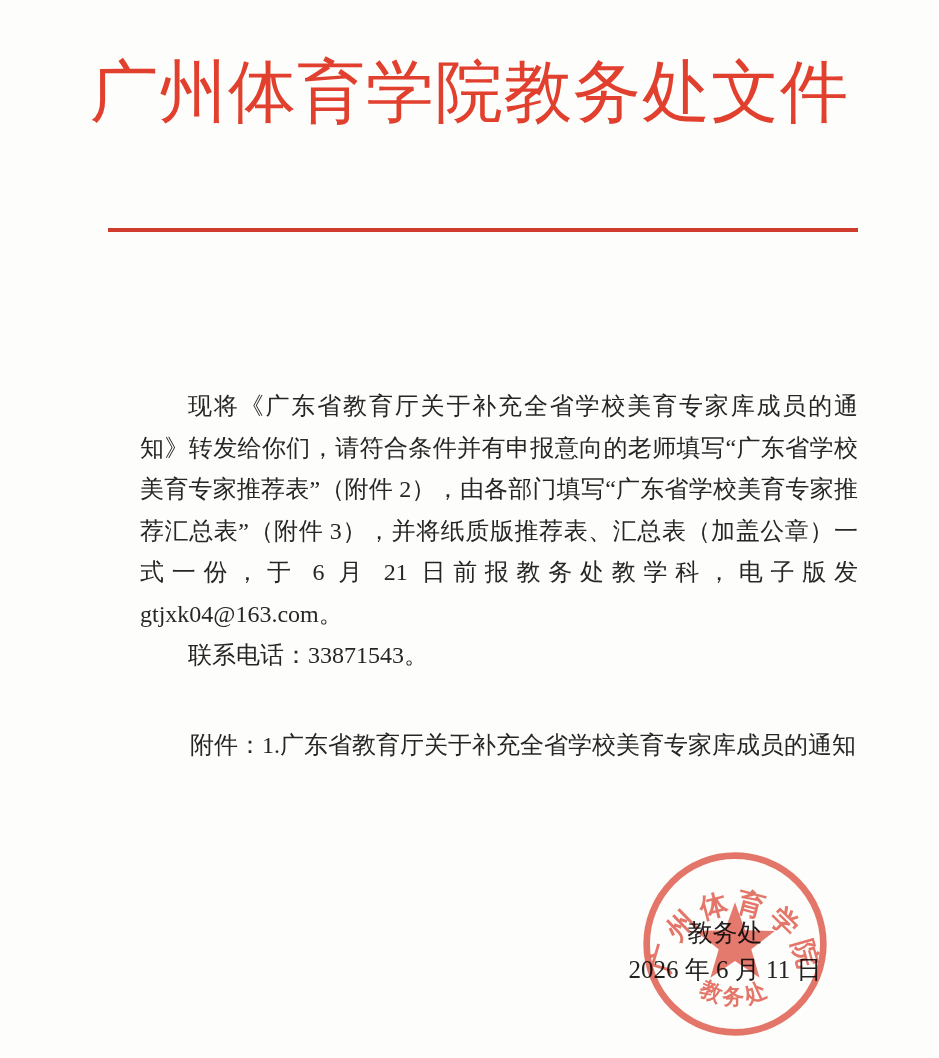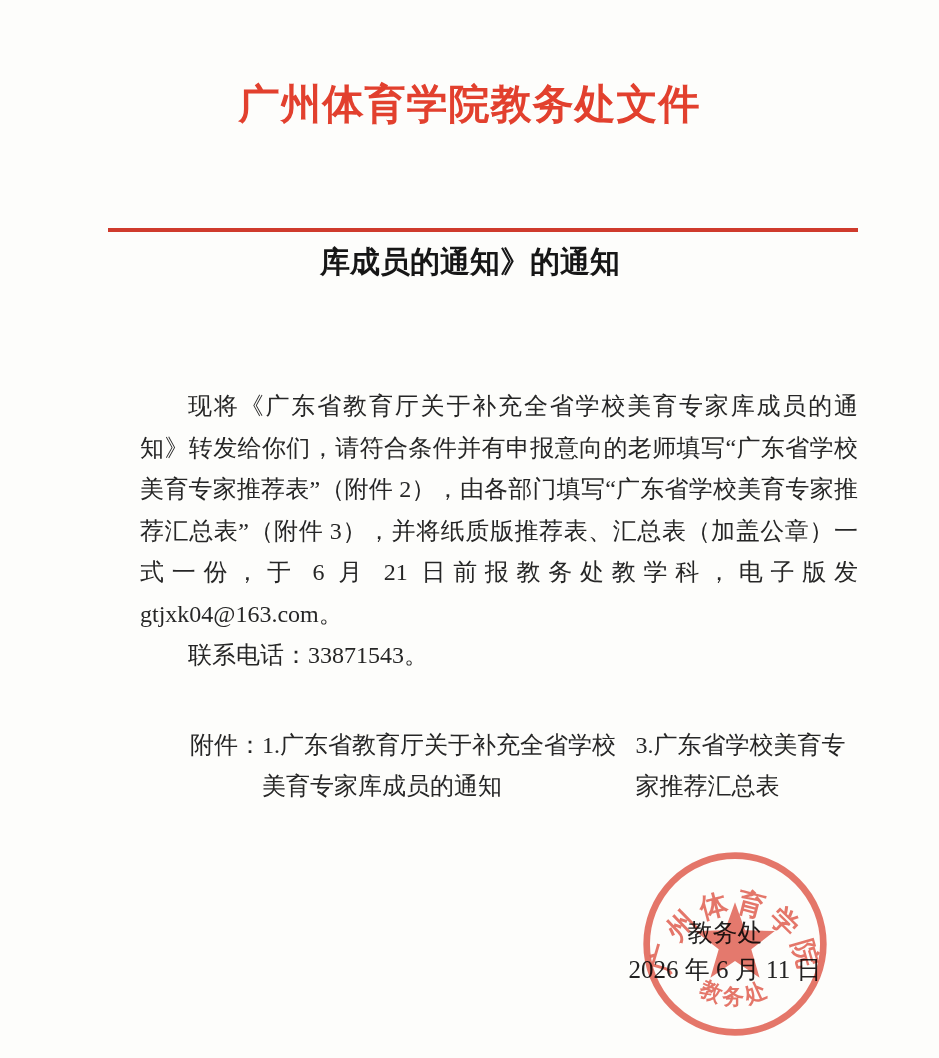--- a/index.html
+++ b/index.html
@@ -13,11 +13,11 @@
     color:#2b2b2b;
   }
   .doc-header {
-    position:absolute; top:68px; left:0; width:100%;
+    position:absolute; top:56px; left:0; width:100%;
     text-align:center;
     font-family:"Liberation Serif","DejaVu Serif",serif;
-    font-weight:bold;
-    font-size:41px; line-height:72px;
+    font-weight:normal;
+    font-size:68px; line-height:72px;
     color:#e2402e;
     letter-spacing:1px;
   }

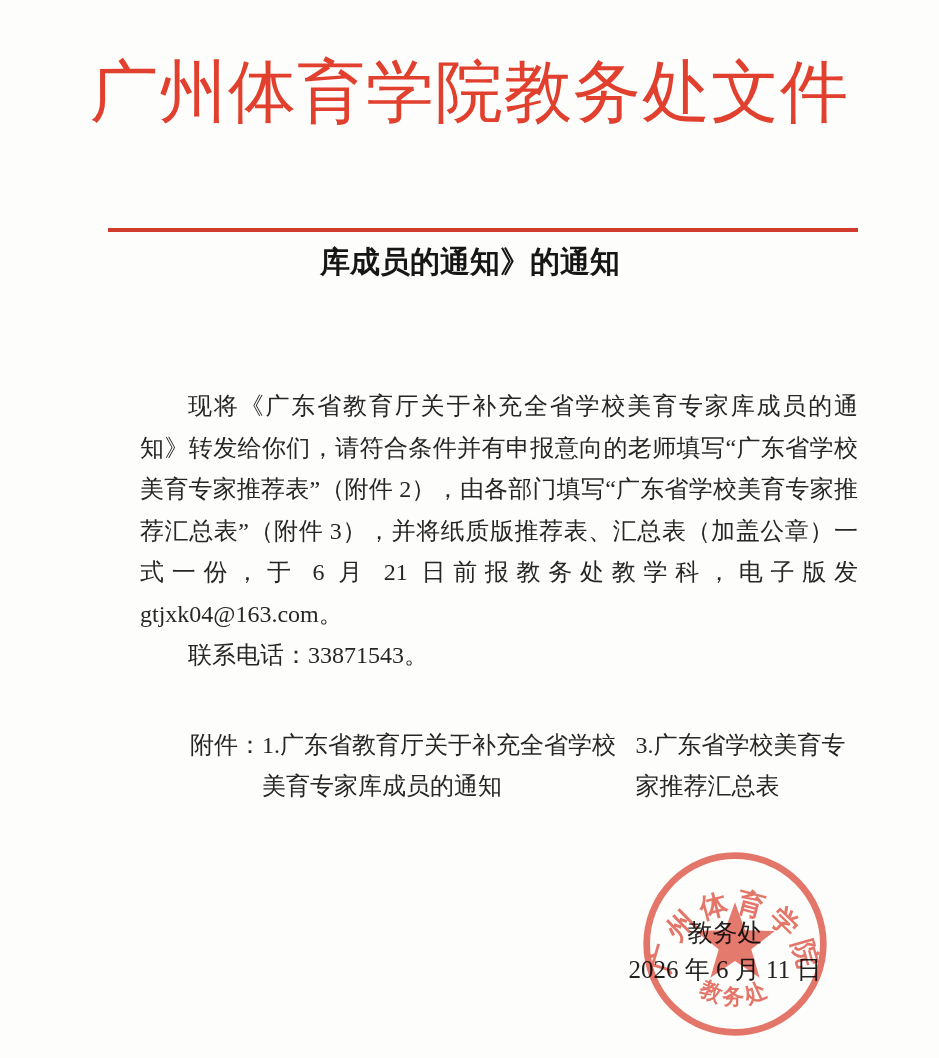--- a/index.html
+++ b/index.html
@@ -81,7 +81,6 @@
   <div class="red-line"></div>
 
   <div class="doc-title">
-    <div>库成员的通知》的通知</div>
   </div>
 
   <div class="body-block">

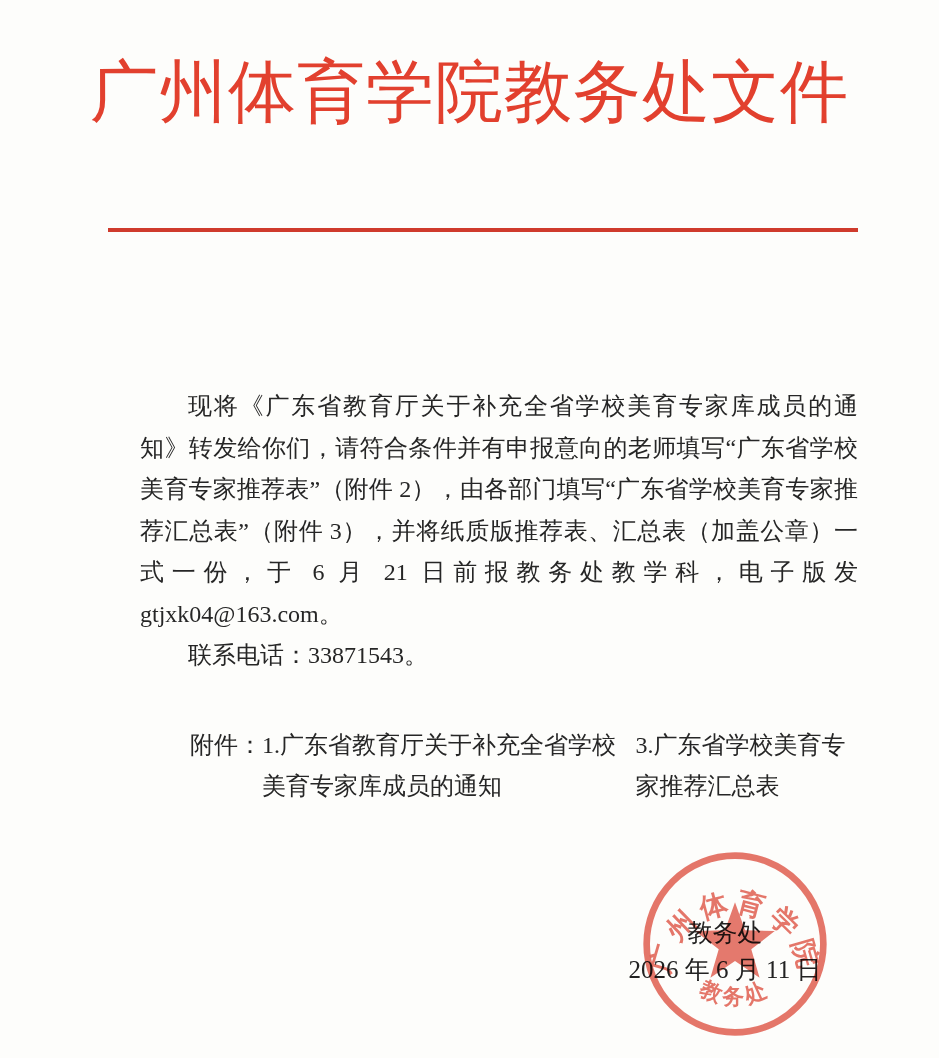--- a/index.html
+++ b/index.html
@@ -91,7 +91,6 @@
       <div class="label">附件：</div>
       <div class="items">
         <div>1.广东省教育厅关于补充全省学校美育专家库成员的通知</div>
-        <div>3.广东省学校美育专家推荐汇总表</div>
       </div>
     </div>
   </div>

